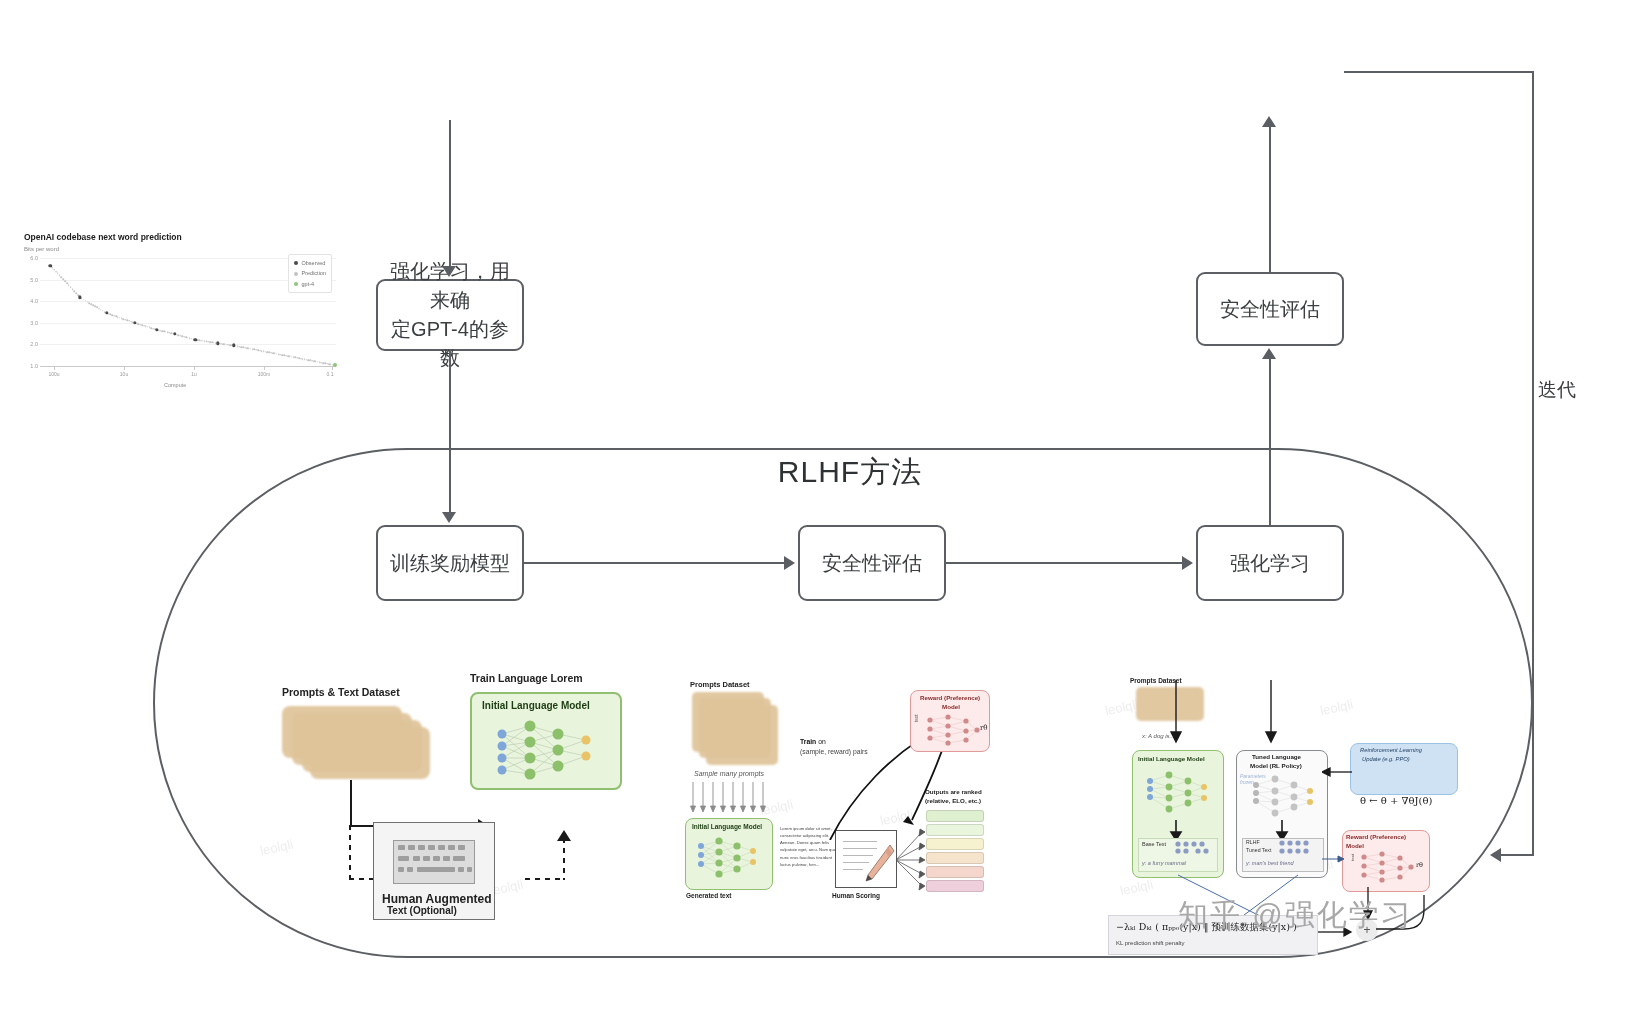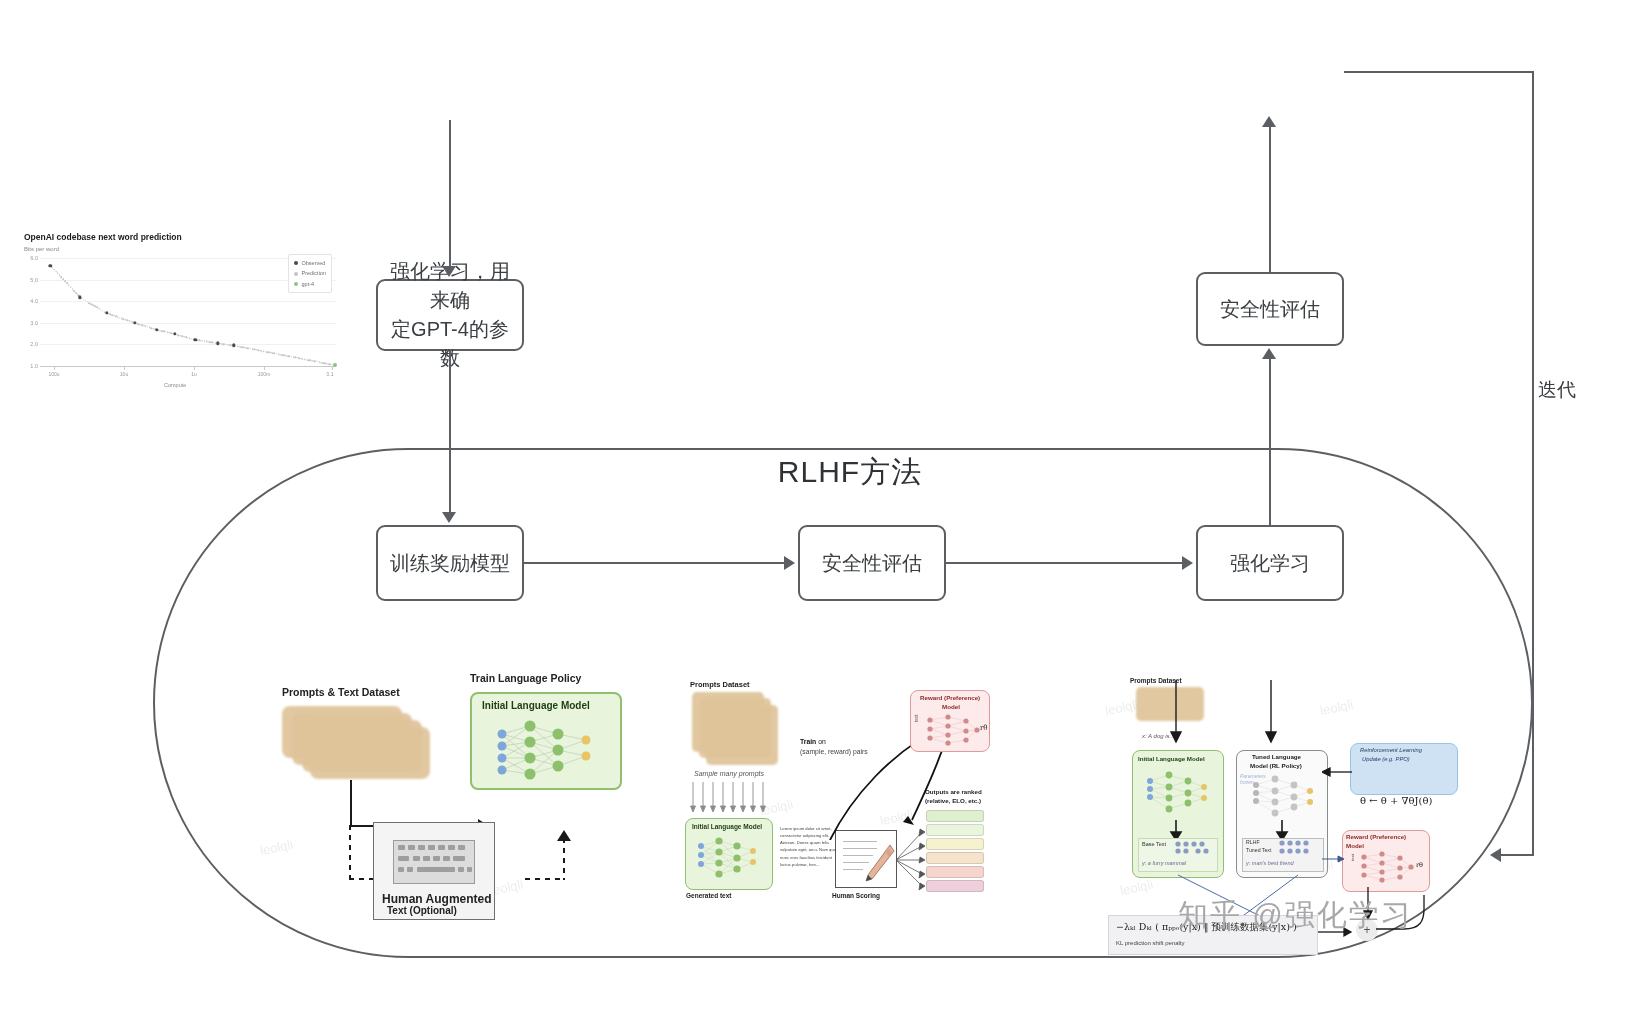--- a/index.html
+++ b/index.html
@@ -523,7 +523,7 @@
   <div class="panel" id="panel-step1" style="left:270px; top:660px; width:370px; height:280px;">
 
     <div class="ill-label" style="left:12px; top:26px; font-size:10.5px;">Prompts &amp; Text Dataset</div>
-    <div class="ill-label" style="left:200px; top:12px; font-size:10.5px;">Train Language Policy</div>
+    <div class="ill-label" style="left:200px; top:12px; font-size:10.5px;">Train Language Lorem</div>
 
     <div class="docstack" style="left:12px; top:46px; width:120px; height:52px;"></div>
     <div class="docstack" style="left:22px; top:53px; width:120px; height:52px;"></div>

